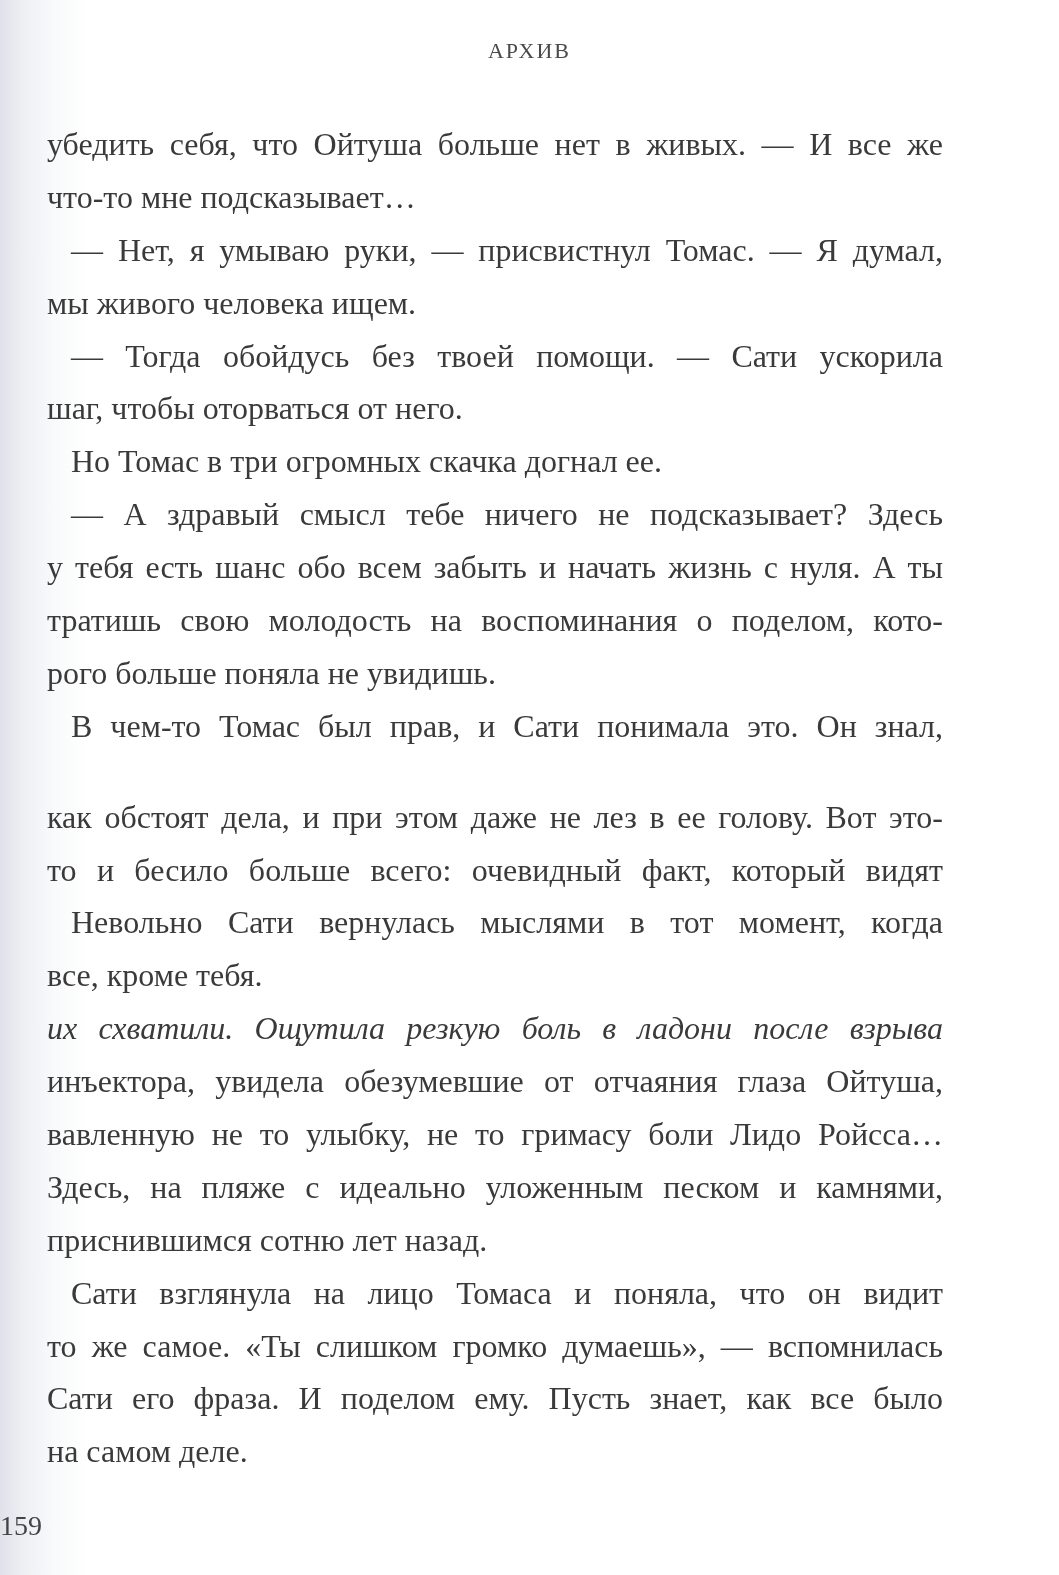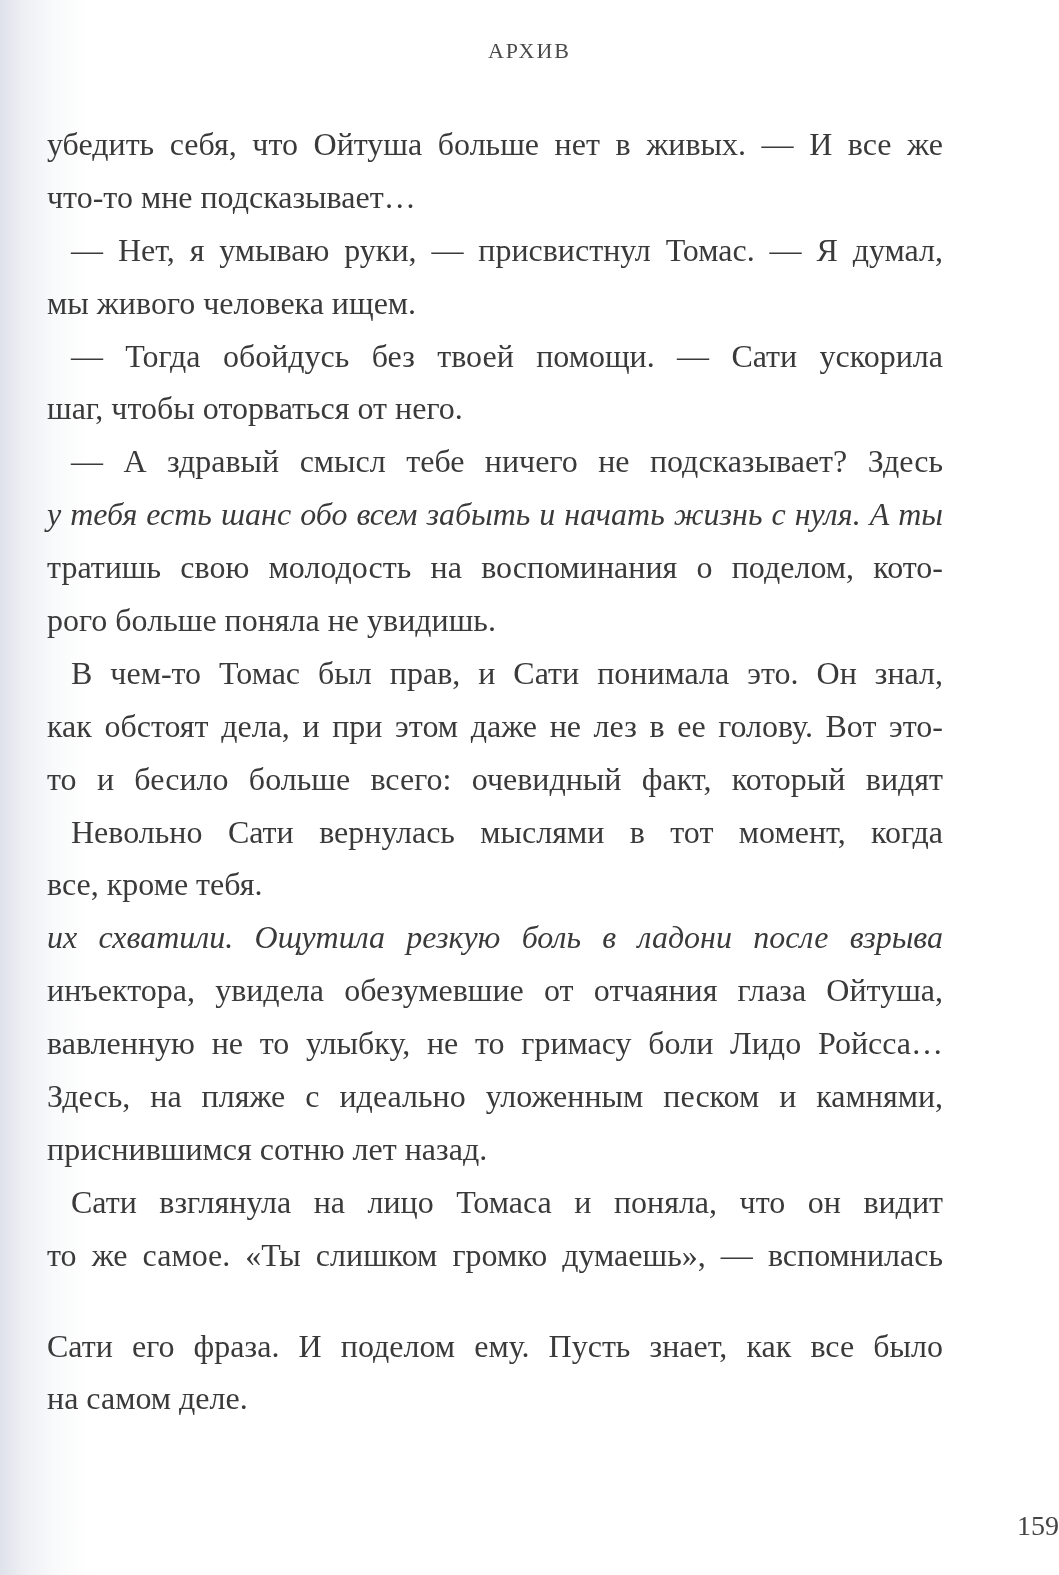--- a/index.html
+++ b/index.html
@@ -76,6 +76,7 @@
     <span class="line last">мы живого человека ищем.</span>
     <span class="line indent" style="display: block; text-align-last: justify;">— Тогда обойдусь без твоей помощи. — Сати ускорила</span>
     <span class="line last">шаг, чтобы оторваться от него.</span>
+    <span class="line indent last">Но Томас в три огромных скачка догнал ее.</span>
     <span class="line indent" style="display: block; text-align-last: justify;">— А здравый смысл тебе ничего не подсказывает? Здесь</span>
     <span class="line" style="display: block; text-align-last: justify; font-style: italic;">у тебя есть шанс обо всем забыть и начать жизнь с нуля. А ты</span>
     <span class="line" style="display: block; text-align-last: justify;">тратишь свою молодость на воспоминания о поделом, кото-</span>

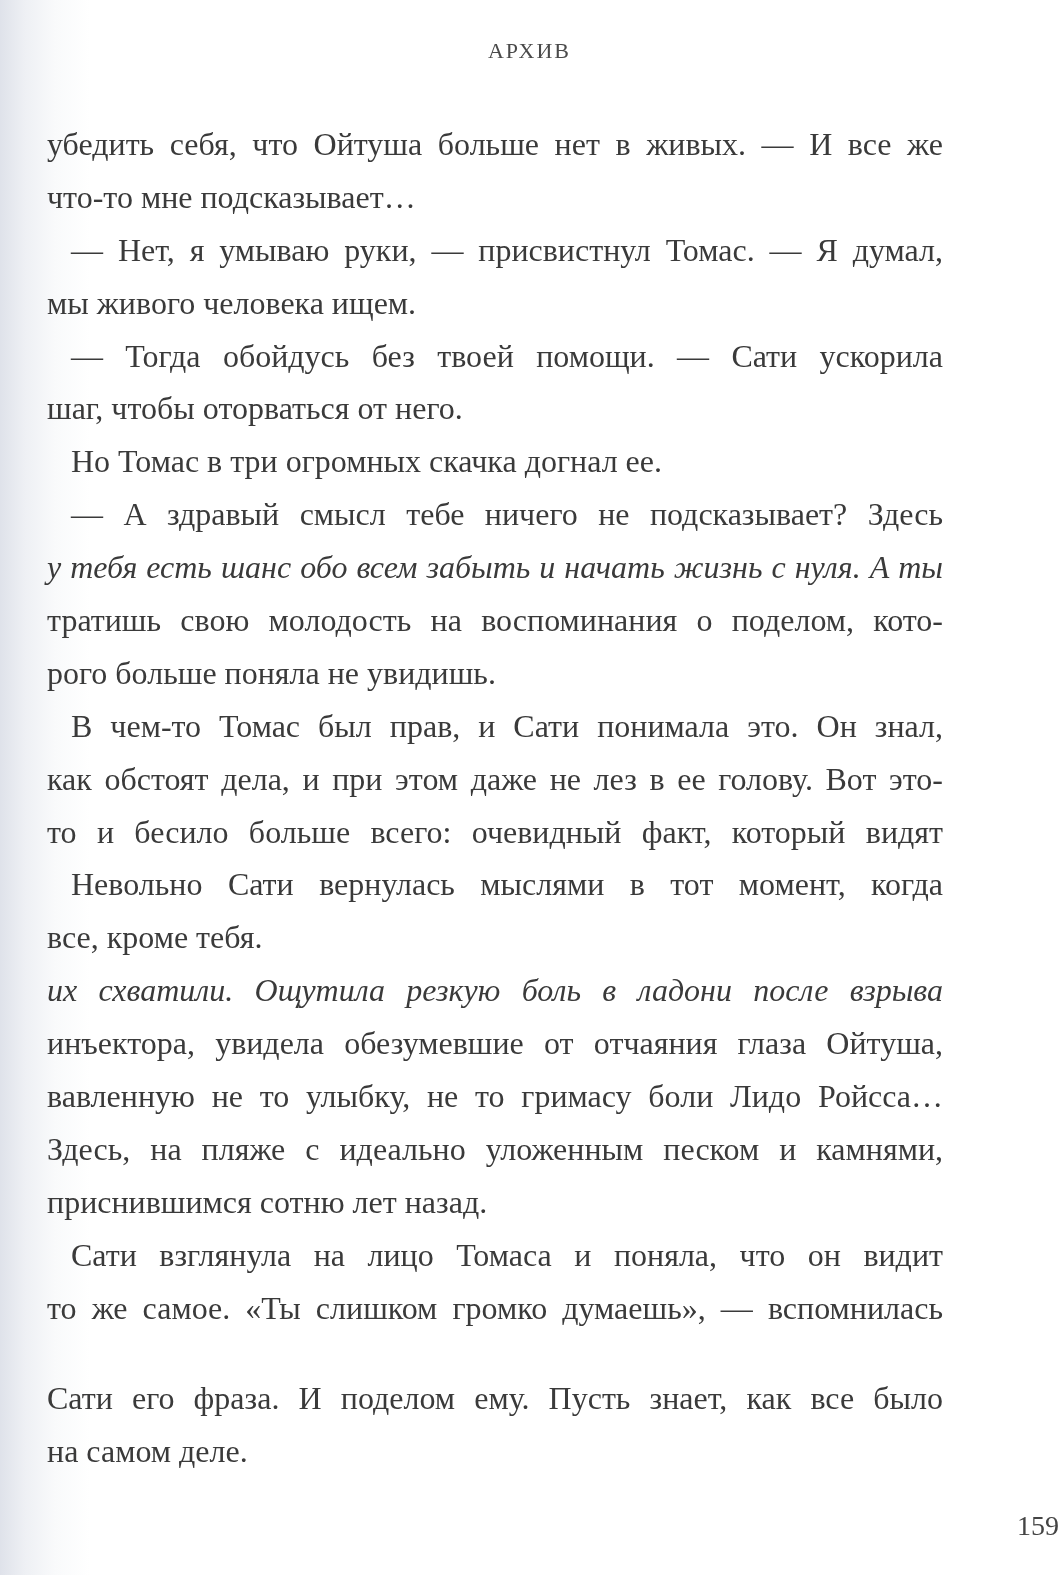--- a/index.html
+++ b/index.html
@@ -78,7 +78,7 @@
     <span class="line last">шаг, чтобы оторваться от него.</span>
     <span class="line indent last">Но Томас в три огромных скачка догнал ее.</span>
     <span class="line indent" style="display: block; text-align-last: justify;">— А здравый смысл тебе ничего не подсказывает? Здесь</span>
-    <span class="line" style="display: block; text-align-last: justify; font-style: italic;">у тебя есть шанс обо всем забыть и начать жизнь с нуля. А ты</span>
+    <span class="line" style="display: block; text-align-last: justify;">у тебя есть шанс обо всем забыть и начать жизнь с нуля. А ты</span>
     <span class="line" style="display: block; text-align-last: justify;">тратишь свою молодость на воспоминания о поделом, кото-</span>
     <span class="line last">рого больше поняла не увидишь.</span>
     <span class="line indent" style="display: block; text-align-last: justify;">В чем-то Томас был прав, и Сати понимала это. Он знал,</span>

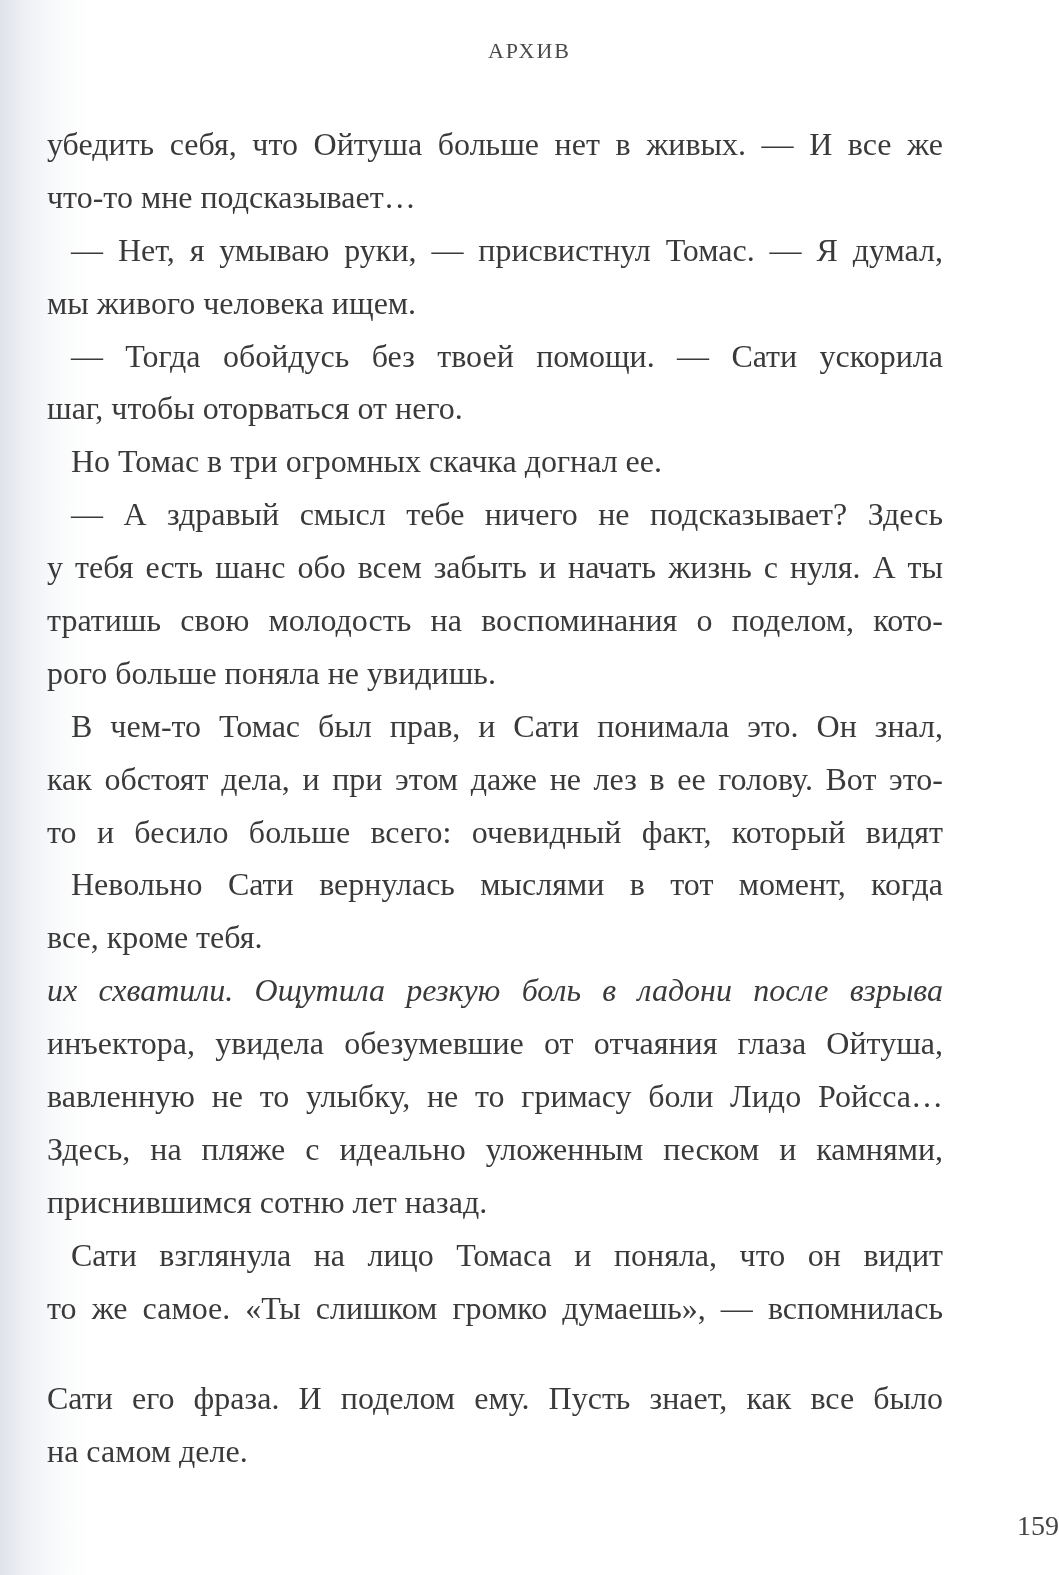--- a/index.html
+++ b/index.html
@@ -82,7 +82,7 @@
     <span class="line" style="display: block; text-align-last: justify;">тратишь свою молодость на воспоминания о поделом, кото-</span>
     <span class="line last">рого больше поняла не увидишь.</span>
     <span class="line indent" style="display: block; text-align-last: justify;">В чем-то Томас был прав, и Сати понимала это. Он знал,</span>
-    <span class="line" style="display: block; text-align-last: justify;">как обстоят дела, и при этом даже не лез в ее голову. Вот это-</span>
+    <span class="line" style="display: block; text-align-last: justify; margin-top: 38px;">как обстоят дела, и при этом даже не лез в ее голову. Вот это-</span>
     <span class="line" style="display: block; text-align-last: justify;">то и бесило больше всего: очевидный факт, который видят</span>
     <span class="line indent" style="display: block; text-align-last: justify;">Невольно Сати вернулась мыслями в тот момент, когда</span>
     <span class="line last">все, кроме тебя.</span>

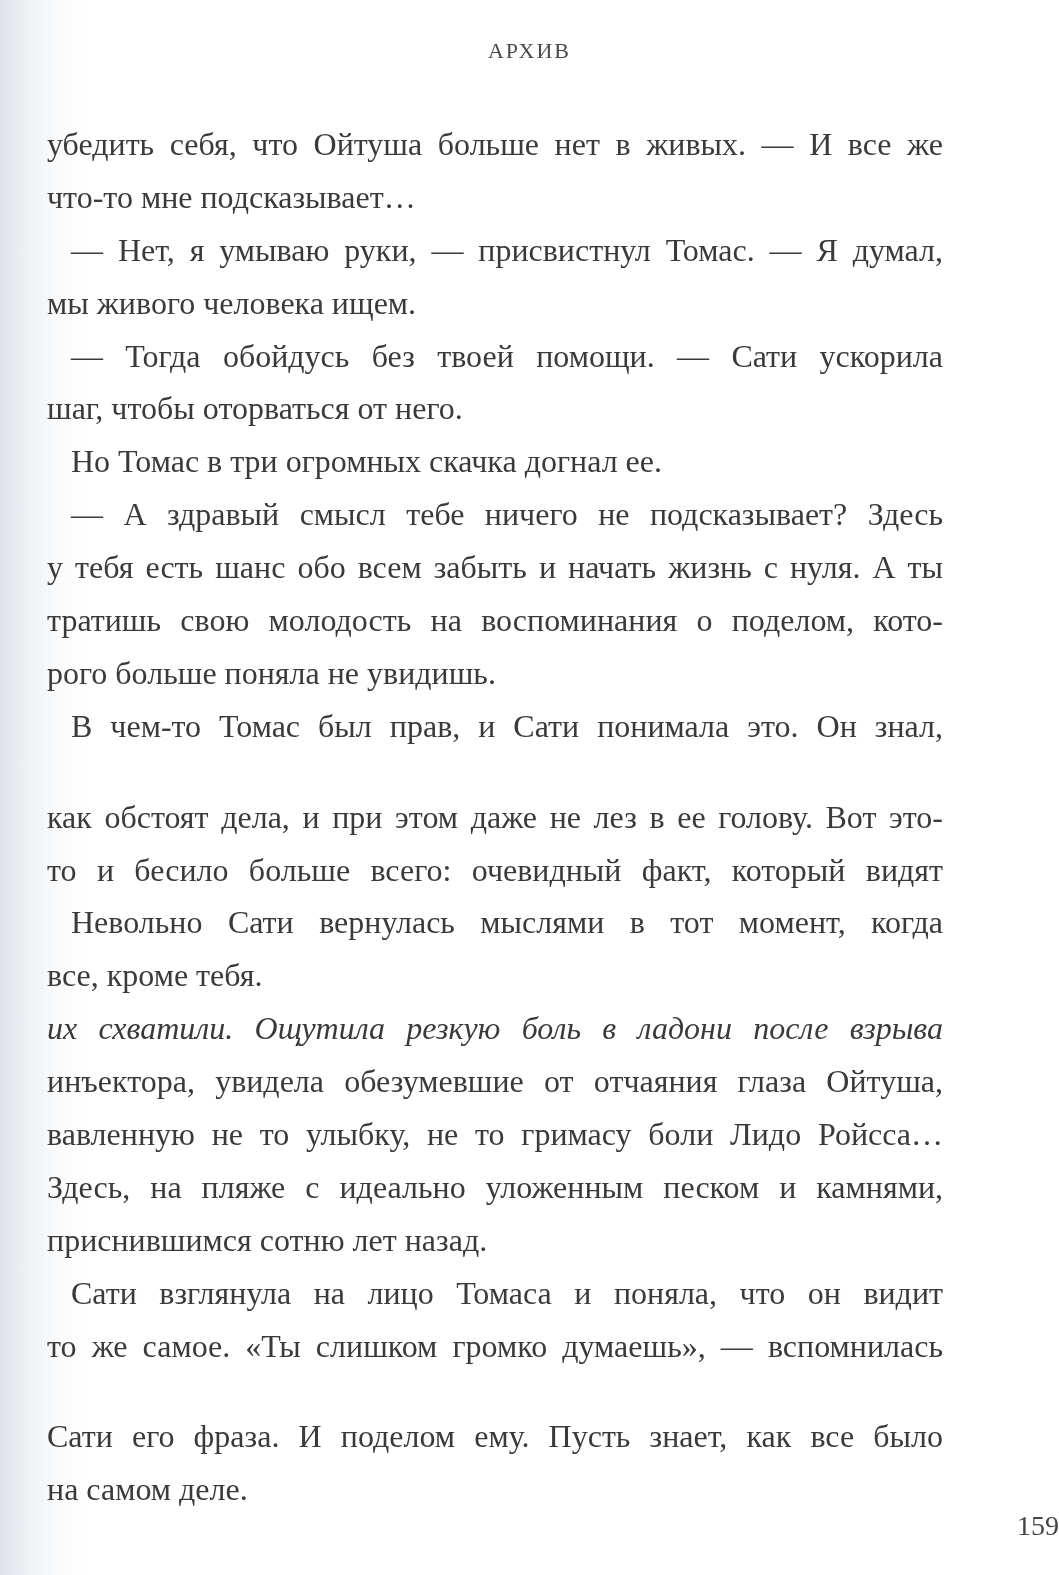--- a/index.html
+++ b/index.html
@@ -93,7 +93,7 @@
     <span class="line last">приснившимся сотню лет назад.</span>
     <span class="line indent" style="display: block; text-align-last: justify;">Сати взглянула на лицо Томаса и поняла, что он видит</span>
     <span class="line" style="display: block; text-align-last: justify;">то же самое. «Ты слишком громко думаешь», — вспомнилась</span>
-    <span class="line" style="display: block; text-align-last: justify; margin-top: 38px;">Сати его фраза. И поделом ему. Пусть знает, как все было</span>
+    <span class="line" style="display: block; text-align-last: justify;">Сати его фраза. И поделом ему. Пусть знает, как все было</span>
     <span class="line last">на самом деле.</span>
 
   </div>

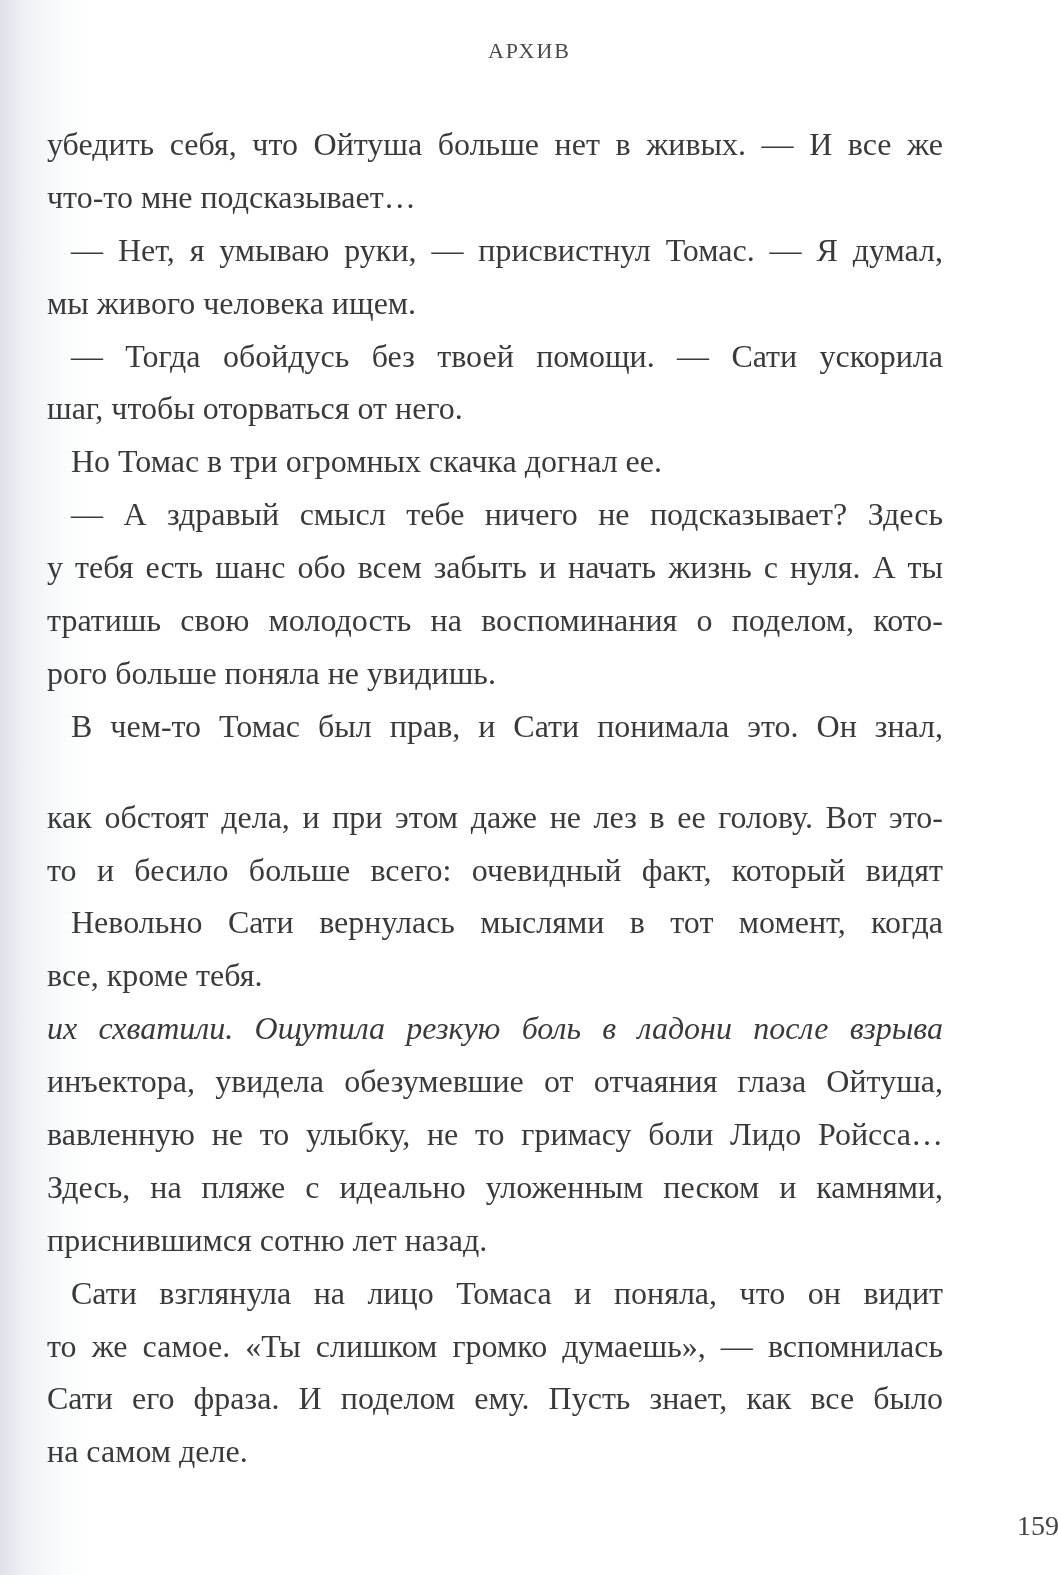--- a/index.html
+++ b/index.html
@@ -58,7 +58,7 @@
       top: 1510px;
       left: 0;
       width: 1059px;
-      text-align: right;
+      text-align: left;
       font-size: 28px;
       color: #444;
     }

